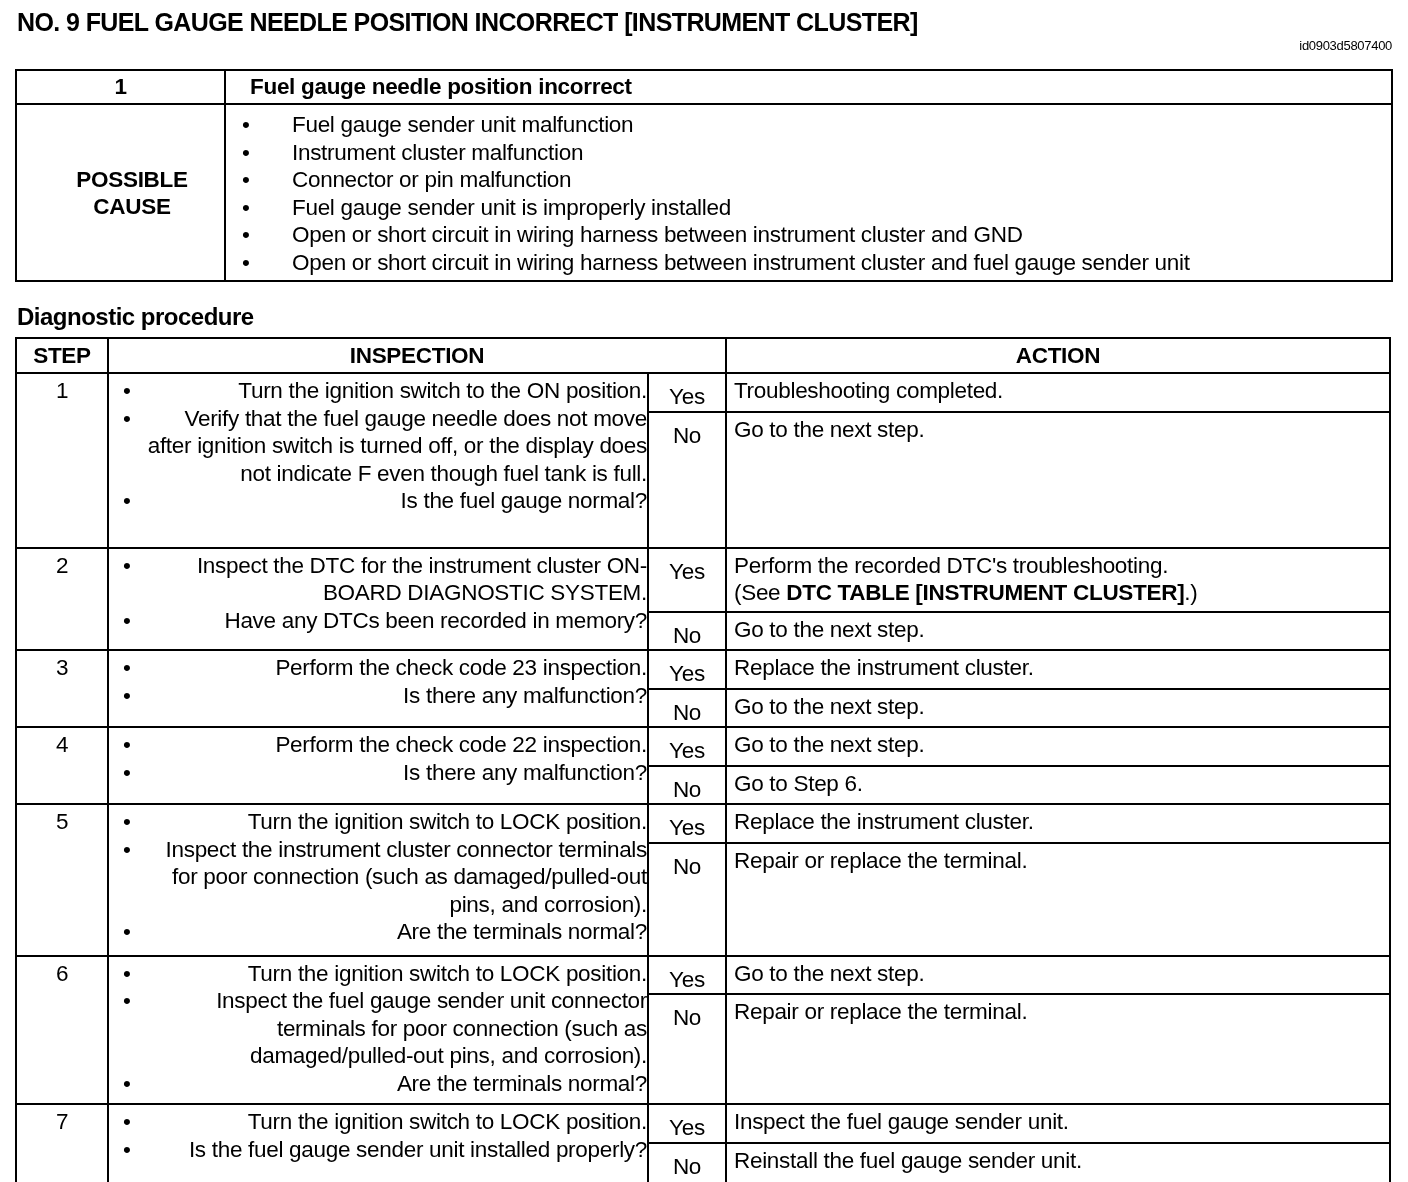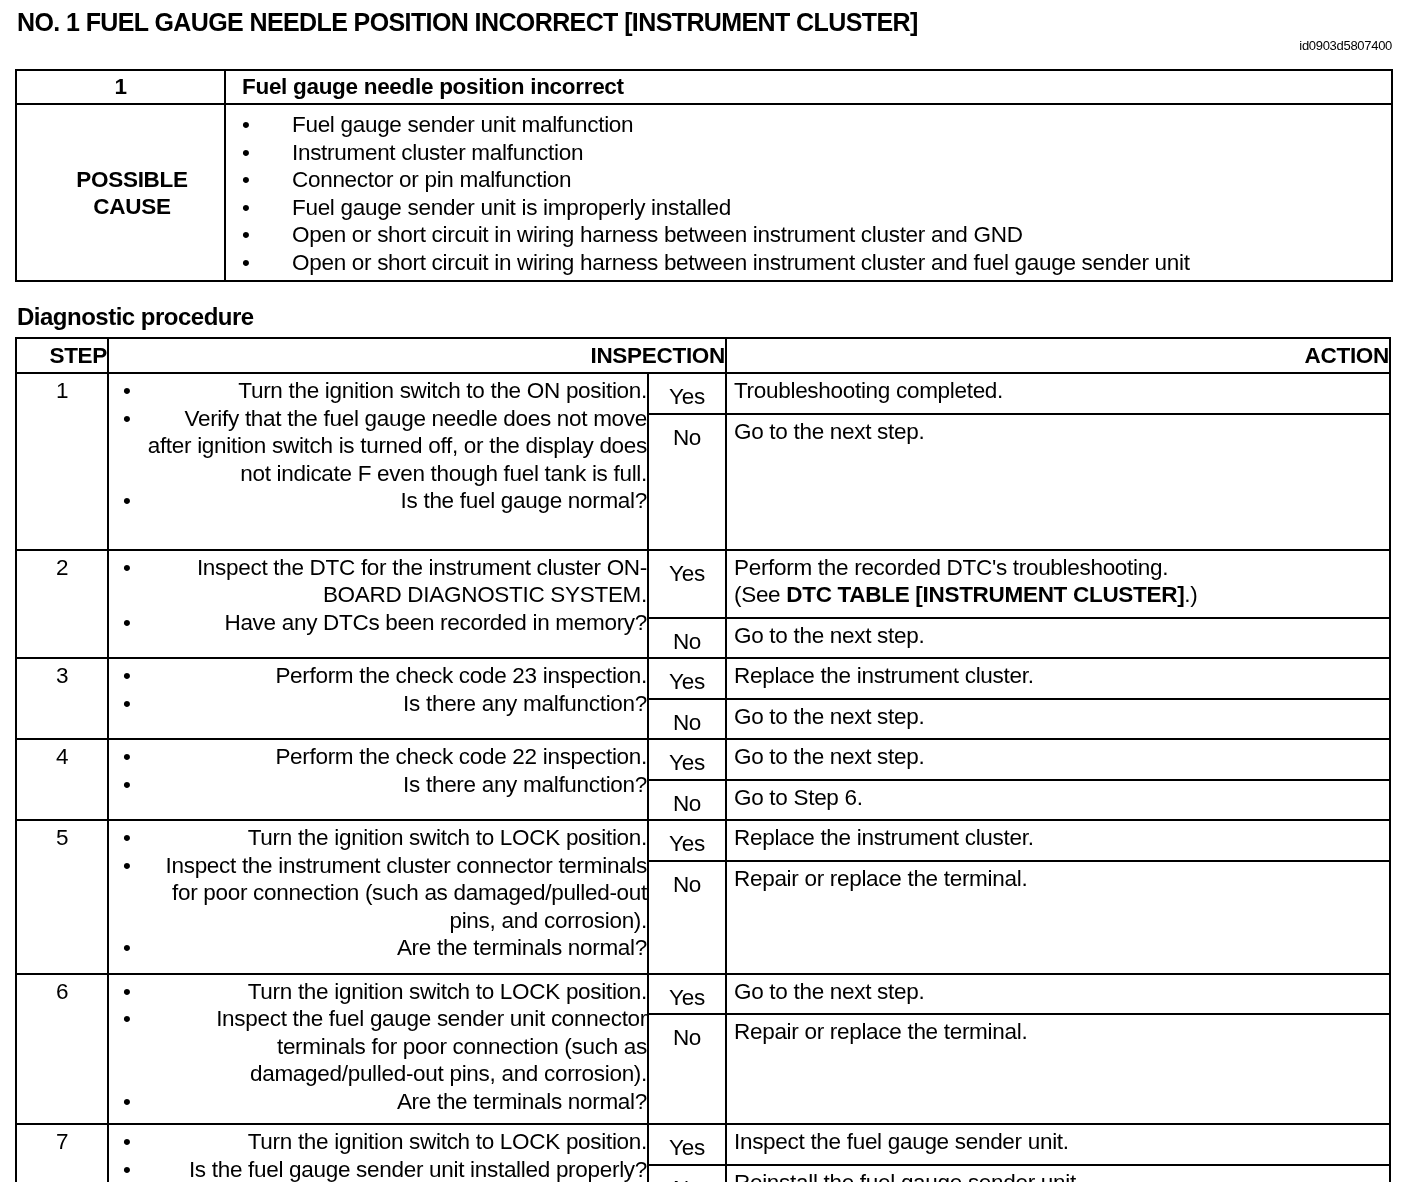--- a/index.html
+++ b/index.html
@@ -32,7 +32,7 @@
 </head>
 <body>
 
-<div class="title">NO. 1 FUEL GAUGE NEEDLE POSITION INCORRECT [INSTRUMENT CLUSTER]</div>
+<div class="title">NO. 9 FUEL GAUGE NEEDLE POSITION INCORRECT [INSTRUMENT CLUSTER]</div>
 <div class="docid">id0903d5807400</div>
 
 <table class="cause">

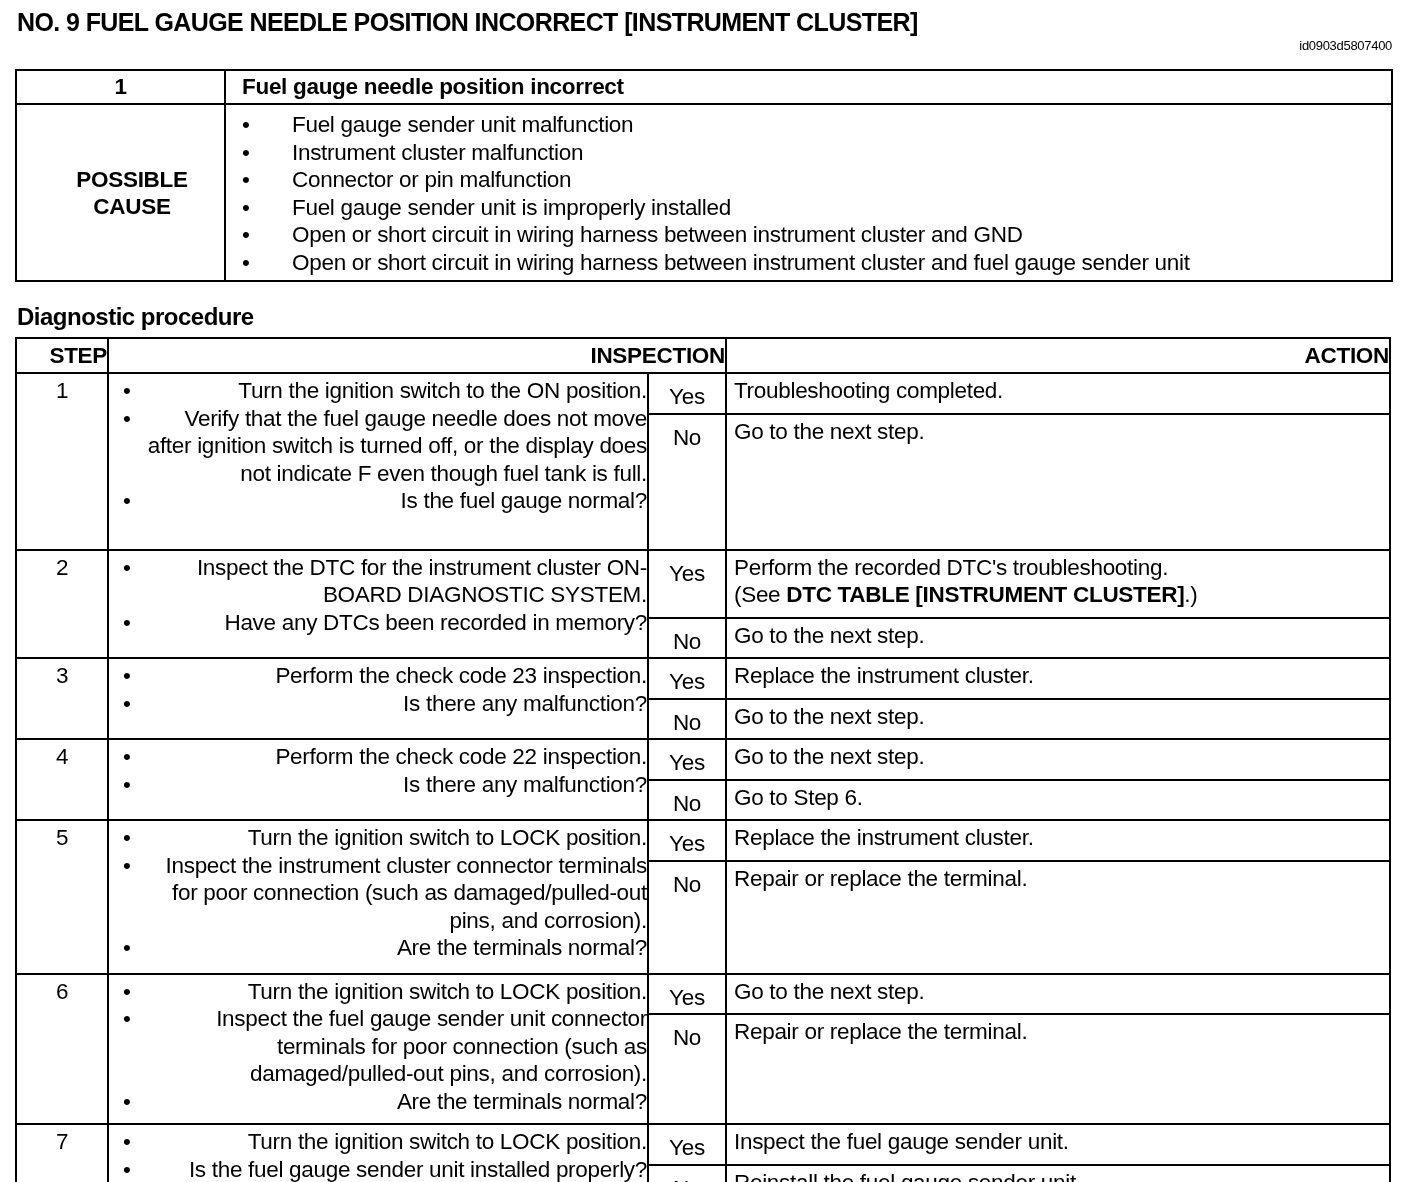--- a/index.html
+++ b/index.html
@@ -12,7 +12,7 @@
   
   .cause { left: 15px; top: 69px; width: 1378px; }
   .cause .num { text-align: center; font-weight: bold; height: 32px; vertical-align: middle; }
-  .cause .head { font-weight: bold; padding-left: 16px; vertical-align: middle; border-radius: 10px; }
+  .cause .head { font-weight: bold; padding-left: 24px; vertical-align: middle; border-radius: 10px; }
   .cause .pc { text-align: center; font-weight: bold; vertical-align: middle; line-height: 27px; padding-left: 23px; }
   .cause ul { margin: 0; padding: 6px 0 4px 0; list-style: none; }
   .bul { position: relative; padding-left: 66px; }

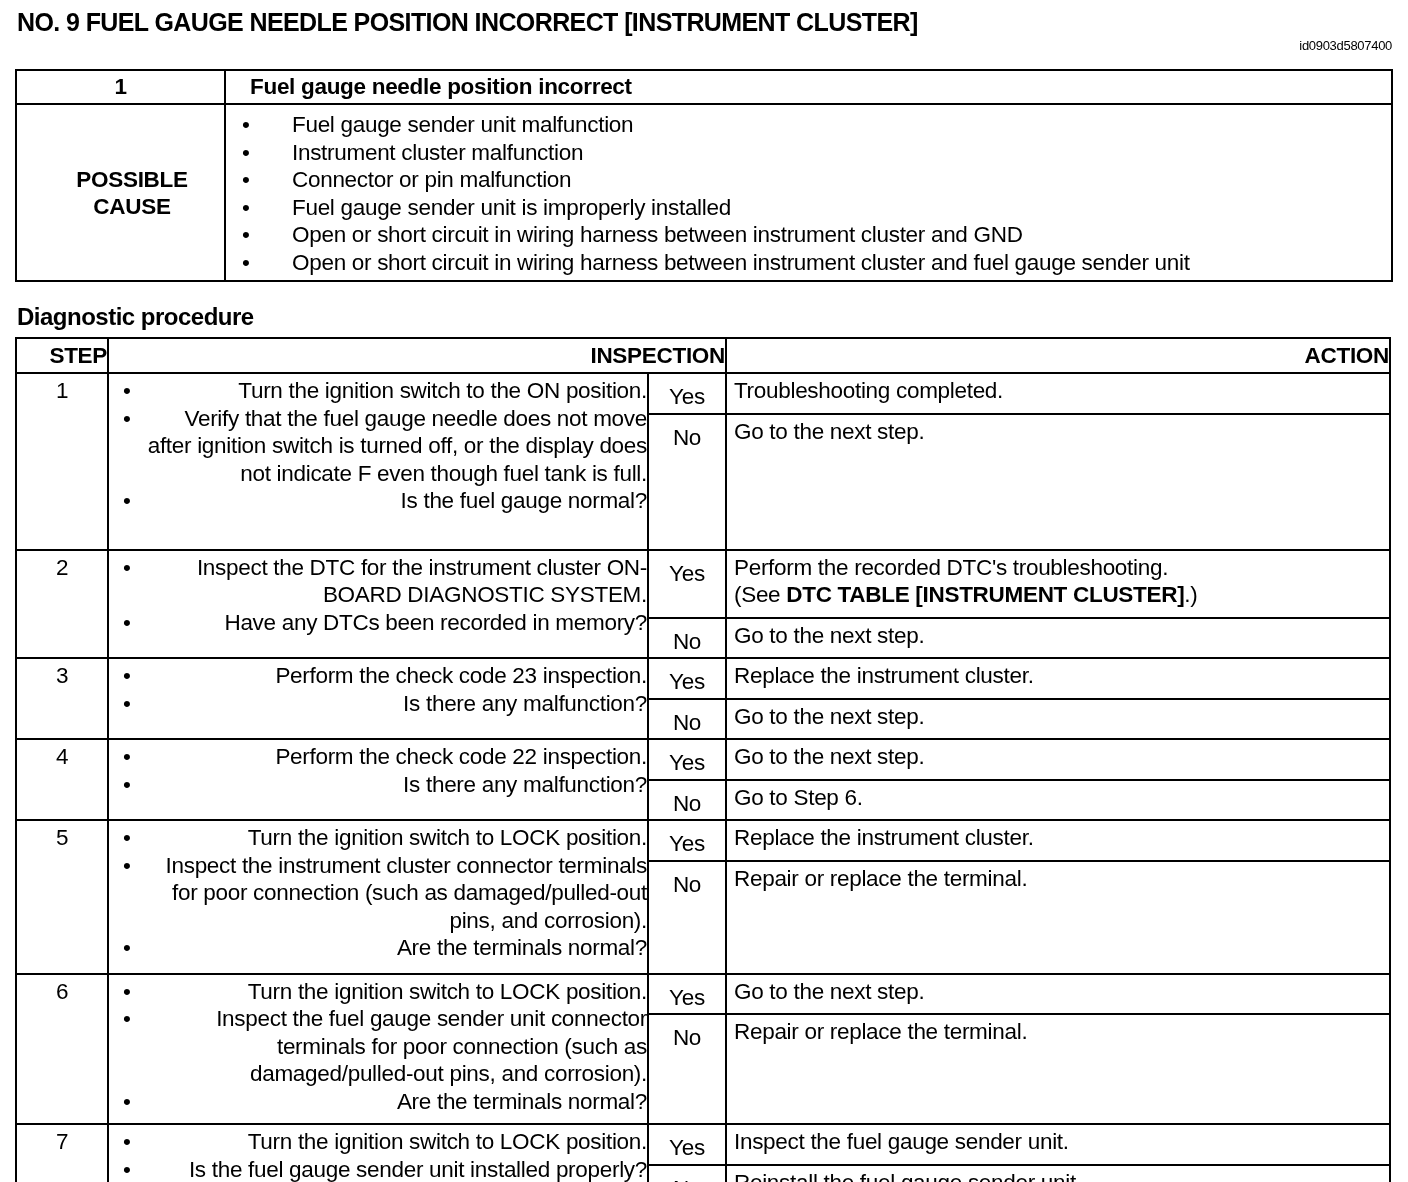--- a/index.html
+++ b/index.html
@@ -20,7 +20,7 @@
   .sec { position: absolute; left: 17px; top: 303px; font-size: 24px; font-weight: bold; letter-spacing: -0.5px; }
   
   .diag { left: 15px; top: 337px; width: 1376px; }
-  .diag th { font-weight: bold; text-align: right; height: 33px; vertical-align: middle; }
+  .diag th { font-weight: bold; text-align: center; height: 33px; vertical-align: middle; }
   .diag .step { text-align: center; padding-top: 3px; }
   .diag .insp ul { margin: 0; padding: 3px 0 0 0; list-style: none; }
   .diag .insp .bul { padding-left: 38px; text-align: right; }

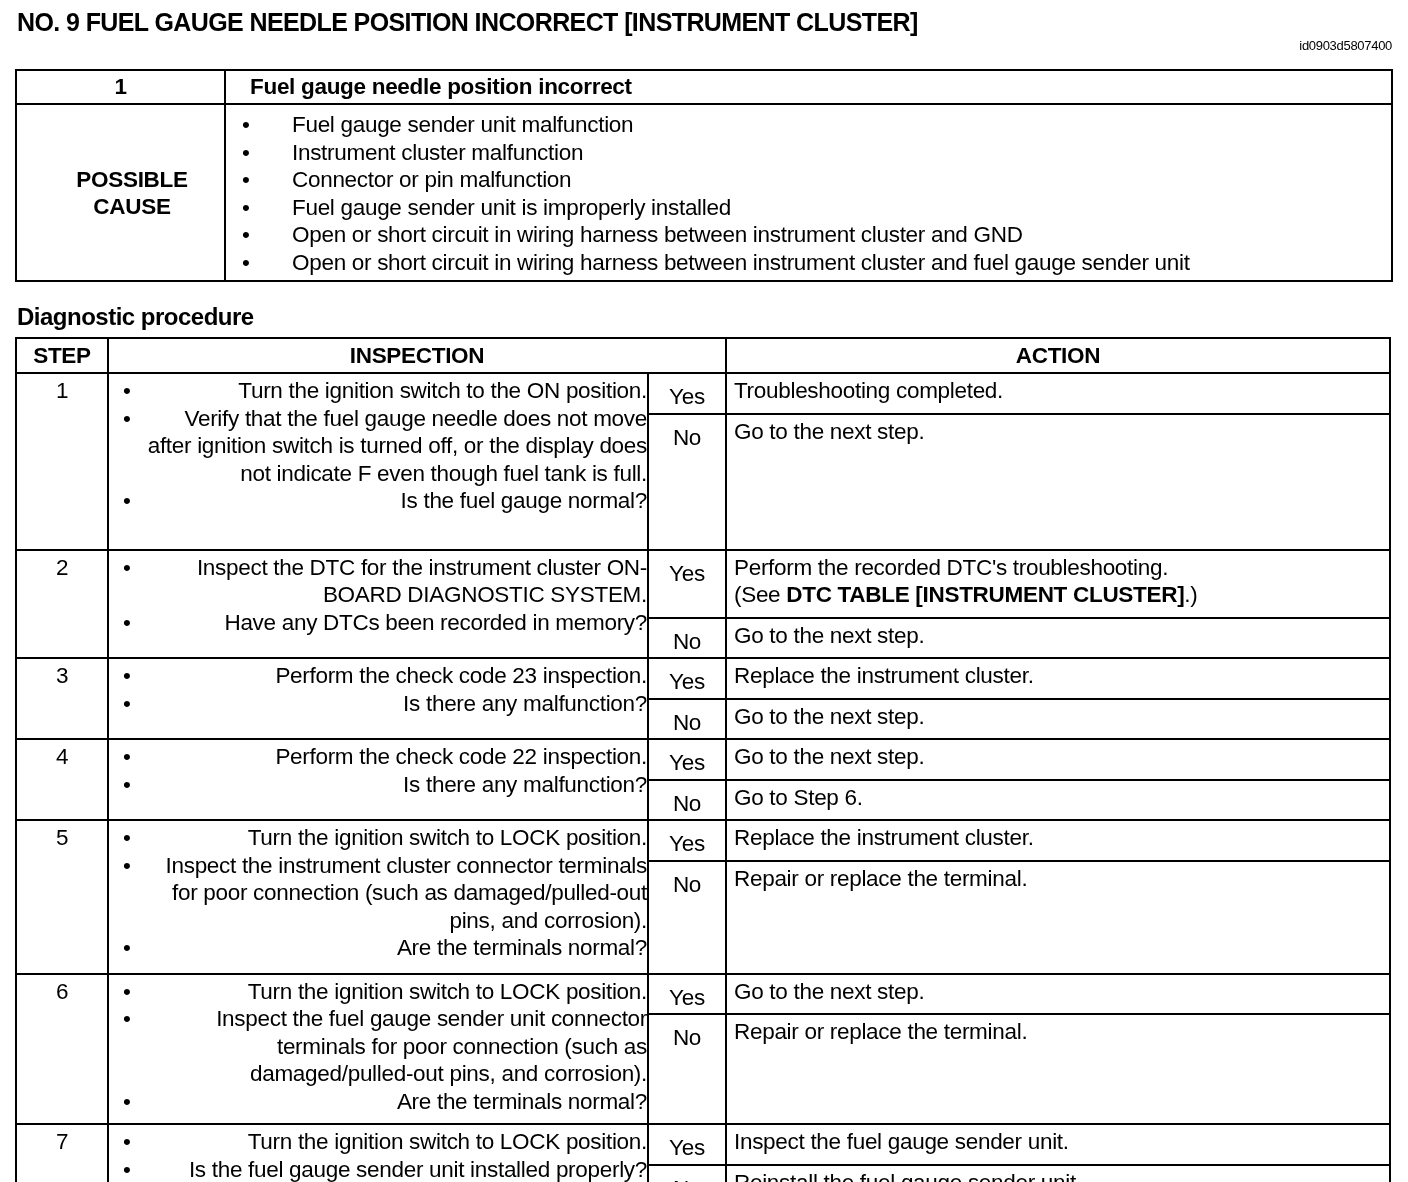--- a/index.html
+++ b/index.html
@@ -26,7 +26,7 @@
   .diag .insp .bul { padding-left: 38px; text-align: right; }
   .diag .insp .bul::before { left: 14px; }
   .diag .yn { text-align: center; padding-top: 9px; }
-  .diag .act { padding: 3px 0 8px 7px; border-radius: 18px; }
+  .diag .act { padding: 3px 0 0 7px; border-radius: 18px; }
   .b { font-weight: bold; }
 </style>
 </head>

